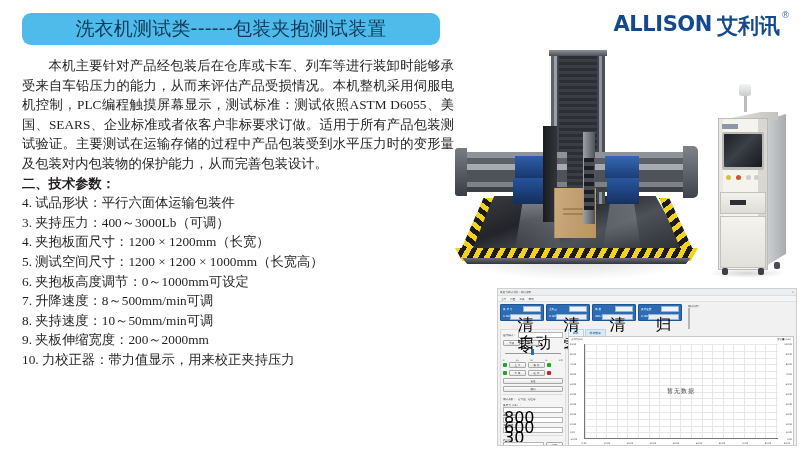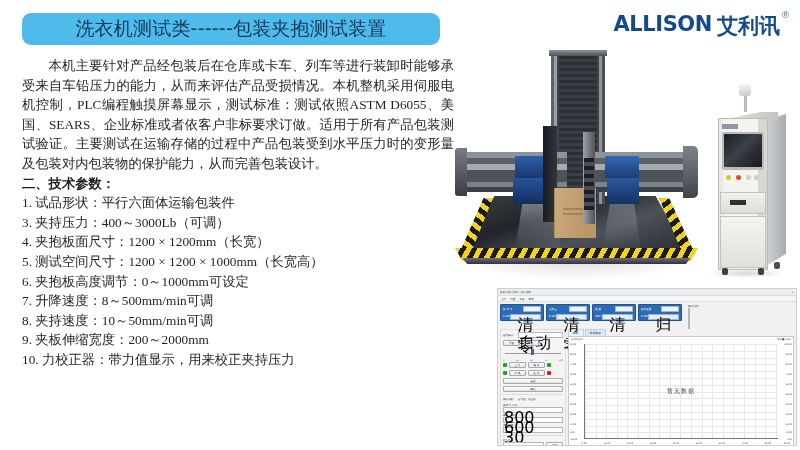--- a/index.html
+++ b/index.html
@@ -250,7 +250,7 @@
 <div id="body-text">
   <div class="para">本机主要针对产品经包装后在仓库或卡车、列车等进行装卸时能够承受来自车铅压力的能力，从而来评估产品受损情况。本机整机采用伺服电机控制，PLC编程触摸屏幕显示，测试标准：测试依照ASTM D6055、美国、SEARS、企业标准或者依客户非标要求订做。适用于所有产品包装测试验证。主要测试在运输存储的过程中产品包装受到水平压力时的变形量及包装对内包装物的保护能力，从而完善包装设计。</div>
   <div class="sec-head">二、技术参数：</div>
-  <div class="spec">1. 试品形状：平行六面体运输包装件</div>
+  <div class="spec">4. 试品形状：平行六面体运输包装件</div>
   <div class="spec">3. 夹持压力：400～3000Lb（可调）</div>
   <div class="spec">4. 夹抱板面尺寸：1200 × 1200mm（长宽）</div>
   <div class="spec">5. 测试空间尺寸：1200 × 1200 × 1000mm（长宽高）</div>

